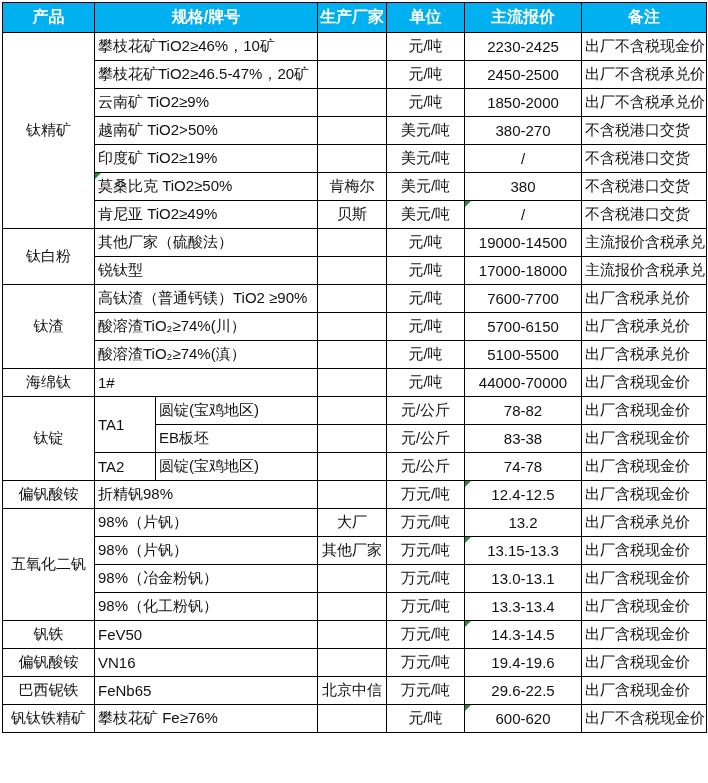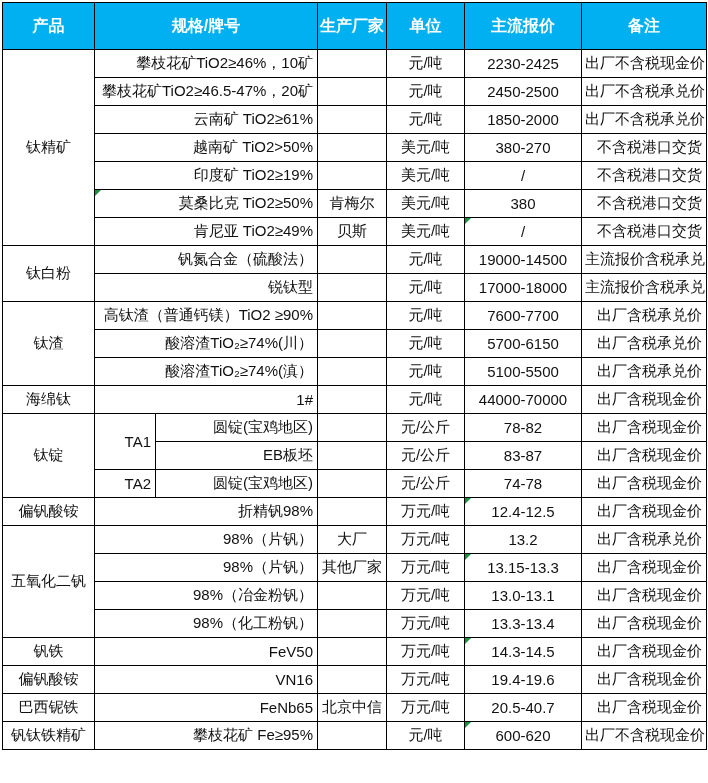--- a/index.html
+++ b/index.html
@@ -26,7 +26,7 @@
     color: var(--header-text, #ffffff);
     font-size: 16px;
     font-weight: bold;
-    height: 47px;
+    height: 30px;
     text-align: center;
     padding: 0 2px;
   }

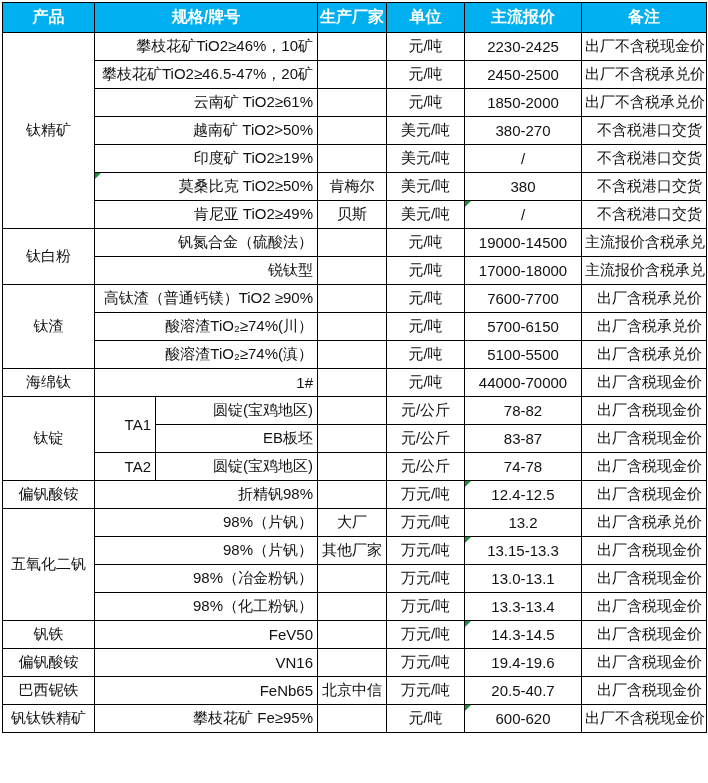--- a/index.html
+++ b/index.html
@@ -38,7 +38,7 @@
     background: #ffffff;
   }
   td.c { text-align: center; }
-  td.l { text-align: right; padding: 0 4px 0 3px; }
+  td.l { text-align: left; padding: 0 4px 0 3px; }
   .tri {
     position: absolute;
     top: 0; left: 0;

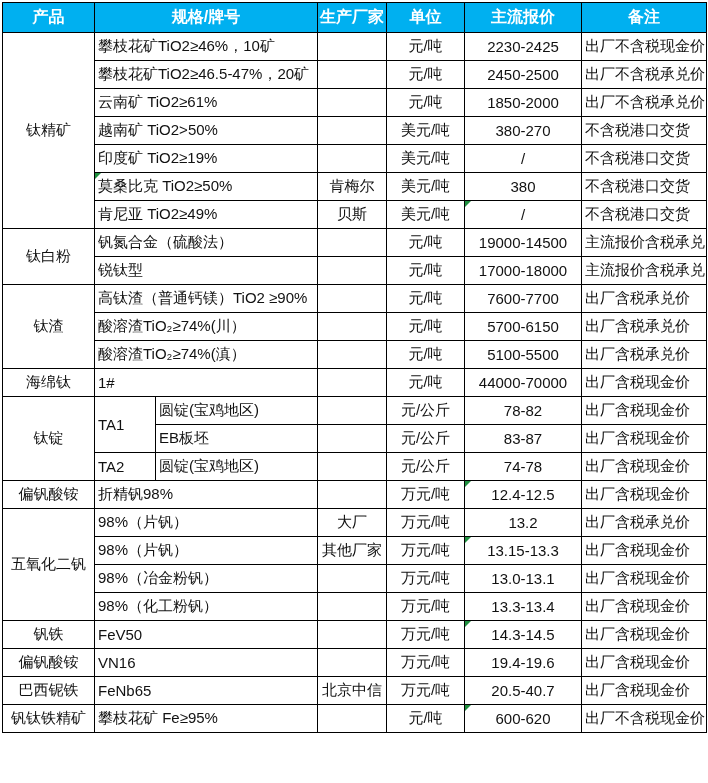--- a/index.html
+++ b/index.html
@@ -88,7 +88,7 @@
       <td class="l">出厂不含税承兑价</td>
     </tr>
     <tr>
-      <td class="l" colspan="2">云南矿 TiO2≥61%</td>
+      <td class="l" colspan="2">云南矿 TiO2≥9%</td>
       <td class="c"></td>
       <td class="c">元/吨</td>
       <td class="c">1850-2000</td>

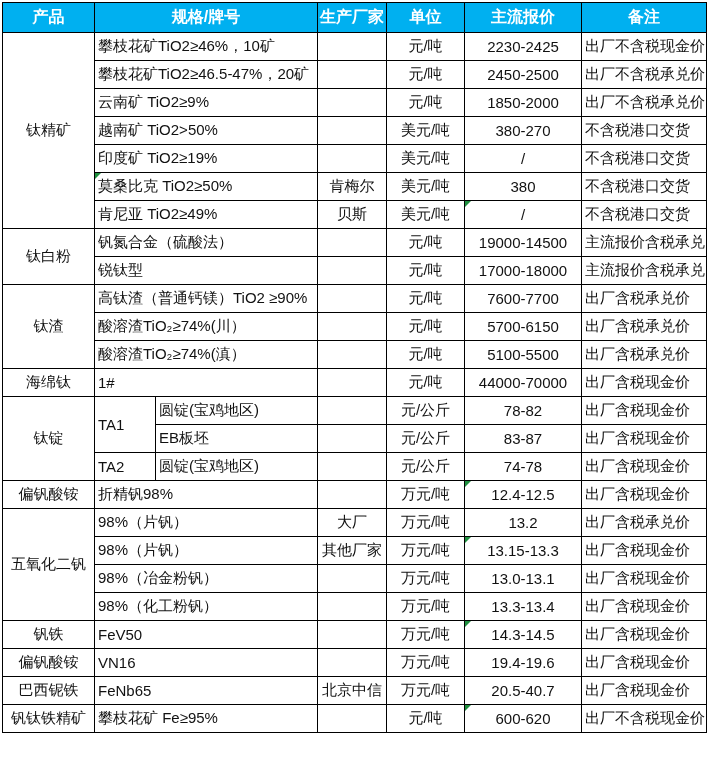--- a/index.html
+++ b/index.html
@@ -125,7 +125,7 @@
 
     <tr>
       <td class="c" rowspan="2">钛白粉</td>
-      <td class="l" colspan="2">钒氮合金（硫酸法）</td>
+      <td class="l" colspan="2">其他厂家（硫酸法）</td>
       <td class="c"></td>
       <td class="c">元/吨</td>
       <td class="c">19000-14500</td>

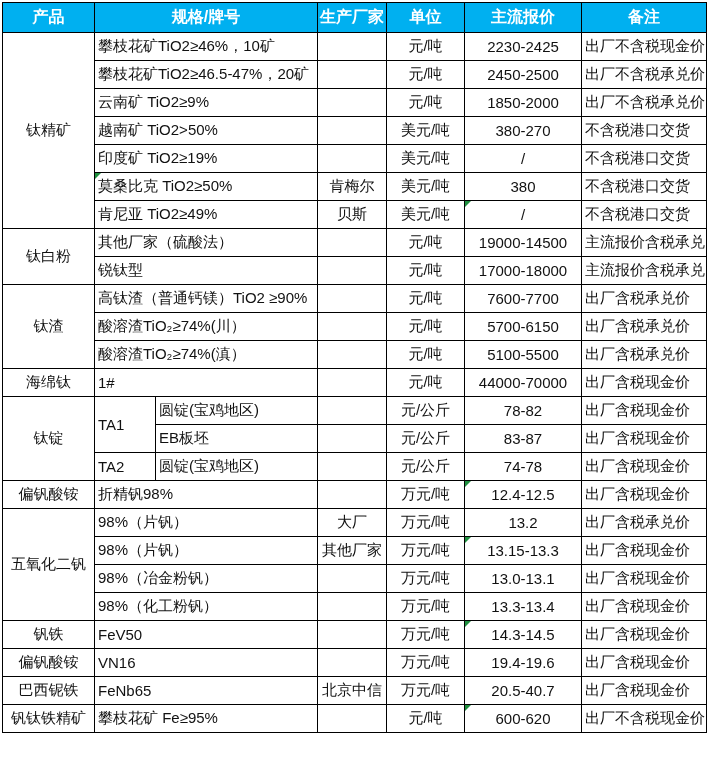--- a/index.html
+++ b/index.html
@@ -184,7 +184,7 @@
       <td class="l">EB板坯</td>
       <td class="c"></td>
       <td class="c">元/公斤</td>
-      <td class="c">83-87</td>
+      <td class="c">83-38</td>
       <td class="l">出厂含税现金价</td>
     </tr>
     <tr>

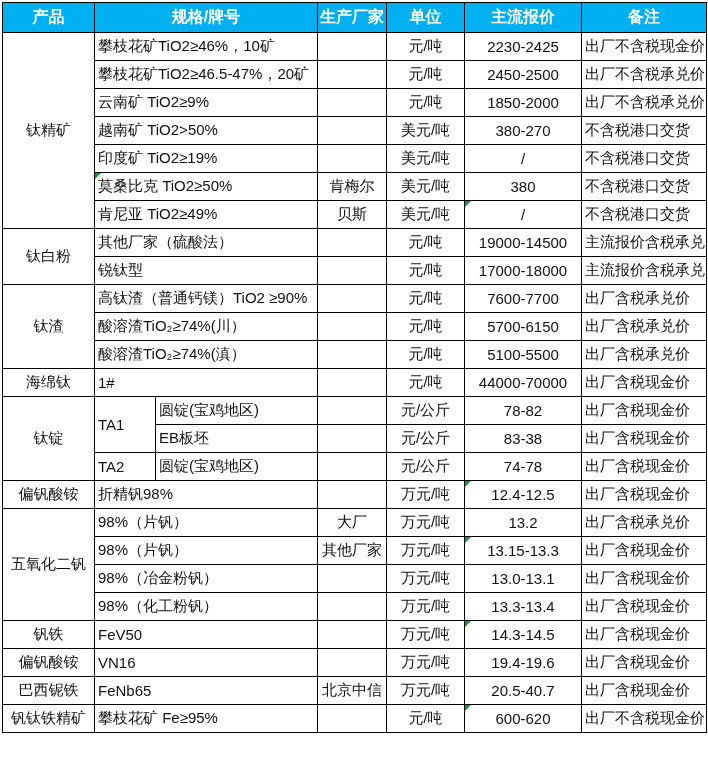--- a/index.html
+++ b/index.html
@@ -258,7 +258,7 @@
       <td class="l" colspan="2">FeNb65</td>
       <td class="c">北京中信</td>
       <td class="c">万元/吨</td>
-      <td class="c">20.5-40.7</td>
+      <td class="c">29.6-22.5</td>
       <td class="l">出厂含税现金价</td>
     </tr>
 

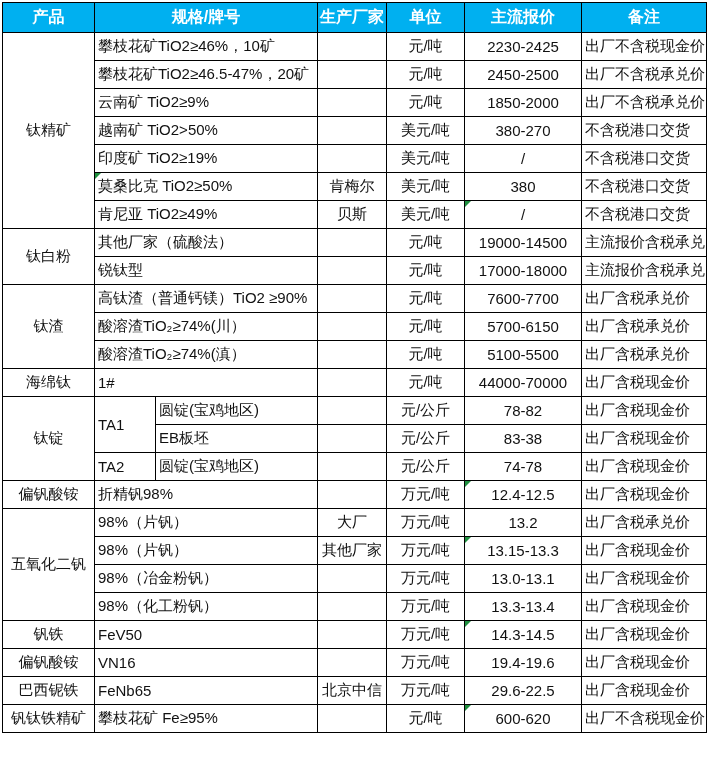--- a/index.html
+++ b/index.html
@@ -264,7 +264,7 @@
 
     <tr>
       <td class="c">钒钛铁精矿</td>
-      <td class="l" colspan="2">攀枝花矿 Fe≥95%</td>
+      <td class="l" colspan="2">攀枝花矿 Fe≥76%</td>
       <td class="c"></td>
       <td class="c">元/吨</td>
       <td class="c"><span class="tri"></span><span>600-620</span></td>

